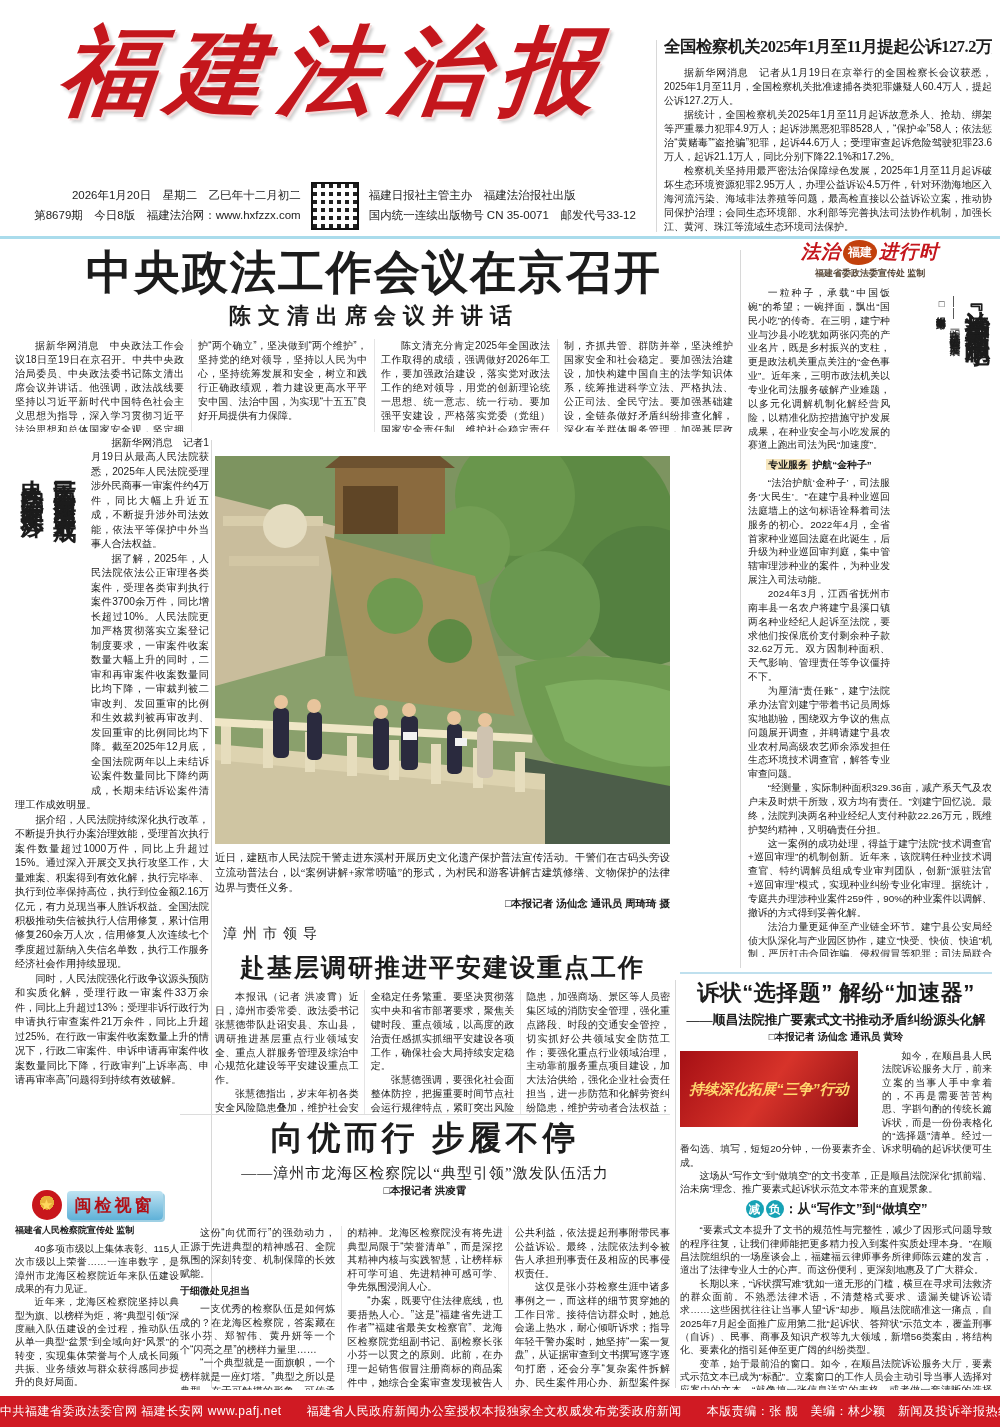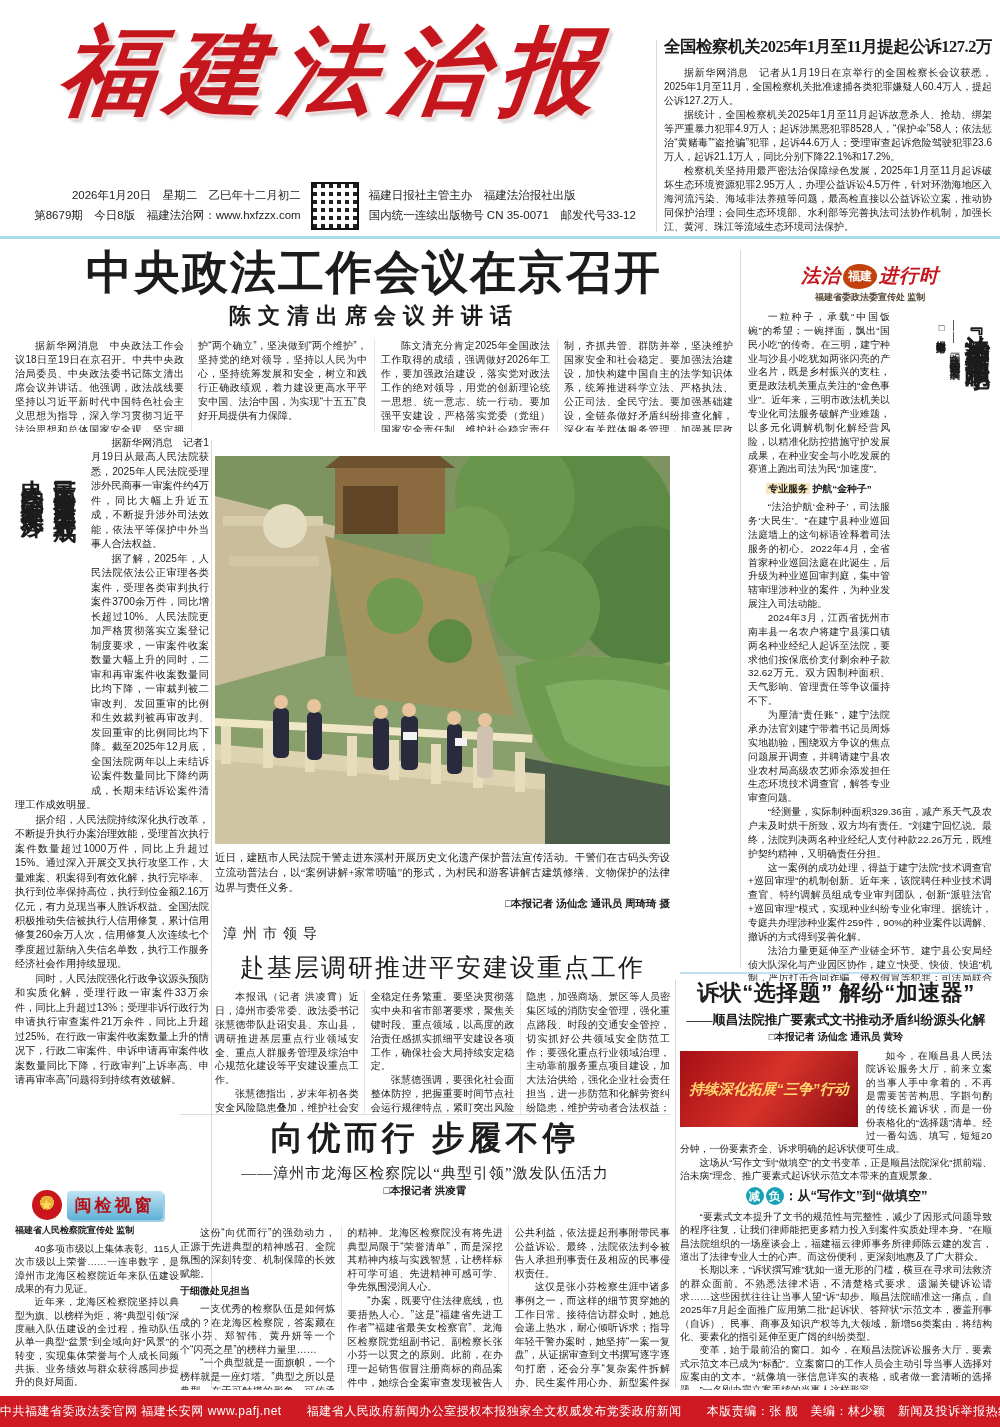--- a/index.html
+++ b/index.html
@@ -67,7 +67,7 @@
   #mj .sup{font-size:9px;text-align:left;margin:4px 0 5px;font-weight:bold;font-family:"Liberation Serif",serif;}
   #mj p{margin:0;font-size:9.8px;line-height:1.36;text-align:justify;text-indent:2em;}
   
-  #sm{position:absolute;left:748px;top:259px;width:244px;height:722px;overflow:hidden;}
+  #sm{position:absolute;left:748px;top:235px;width:244px;height:722px;overflow:hidden;}
   #sm .logo{display:flex;align-items:center;justify-content:center;gap:2px;margin:4px 0 2px;}
   #sm .logo .red-script{color:#c4161c;font-weight:bold;font-style:italic;font-size:19px;letter-spacing:1px;}
   #sm .logo .map{background:#c2410c;color:#fff;font-size:12px;font-weight:bold;padding:4px 5px;

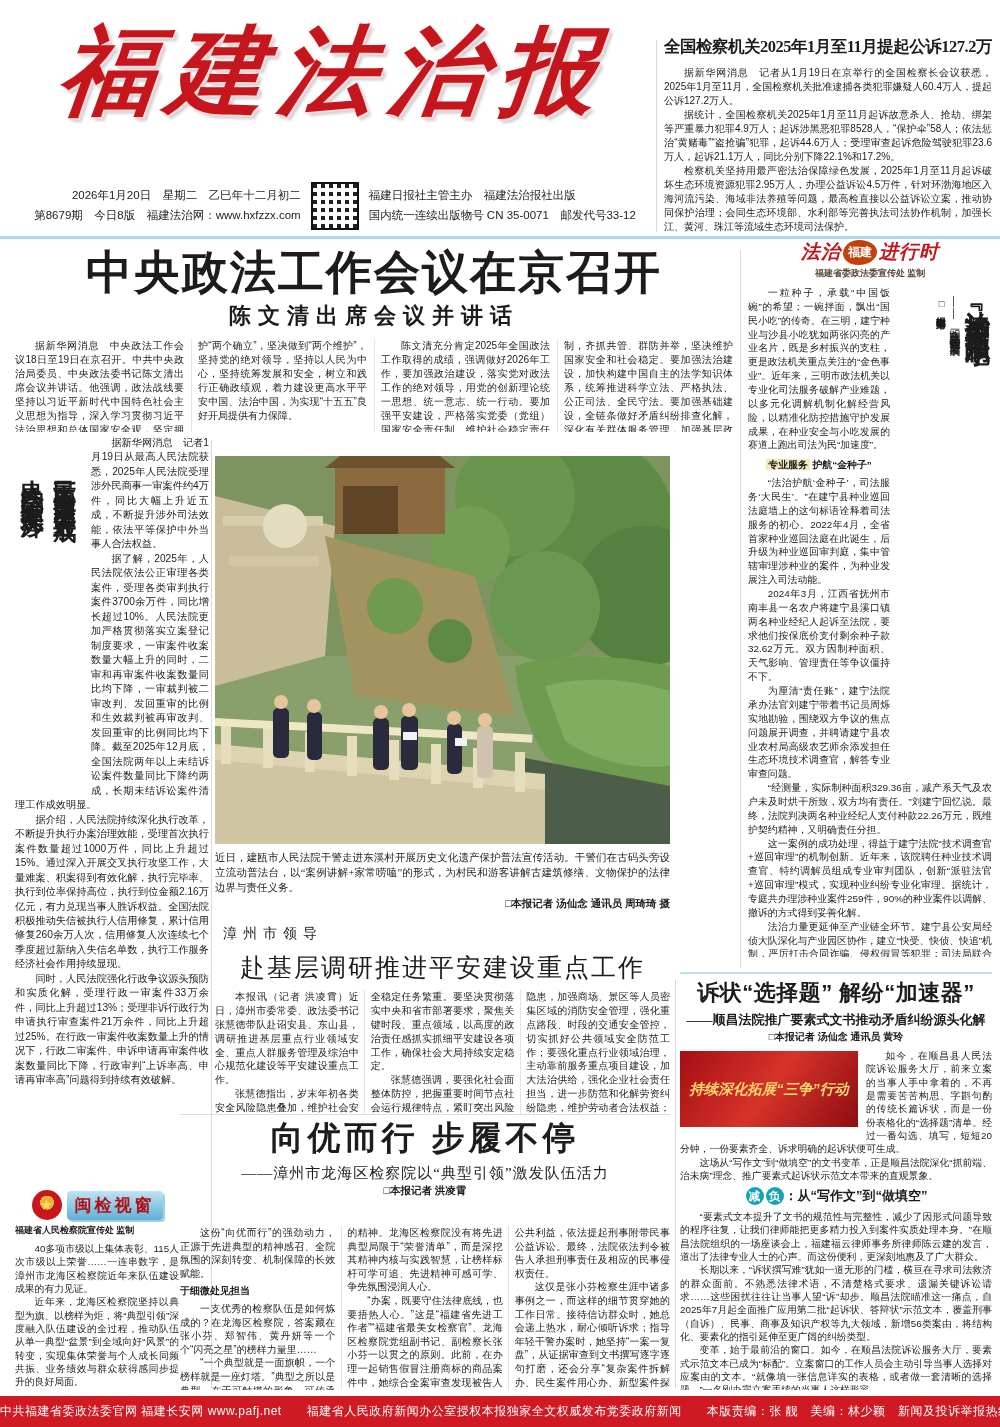--- a/index.html
+++ b/index.html
@@ -46,7 +46,7 @@
   
   #zz{position:absolute;left:215px;top:916px;width:455px;height:198px;overflow:hidden;}
   #zz .kicker{margin:8px;font-size:14px;letter-spacing:6px;font-family:"Liberation Serif",serif;}
-  #zz h1{margin:2px 0 6px;font-size:25px;font-weight:normal;text-align:center;letter-spacing:2px;}
+  #zz h1{margin:2px 0 6px;font-size:25px;font-weight:bold;text-align:center;letter-spacing:2px;}
   #zz .cols{column-count:3;column-gap:12px;column-rule:1px solid #e4e4e4;height:126px;font-size:9.8px;}
   #zz p{line-height:1.38;}
   

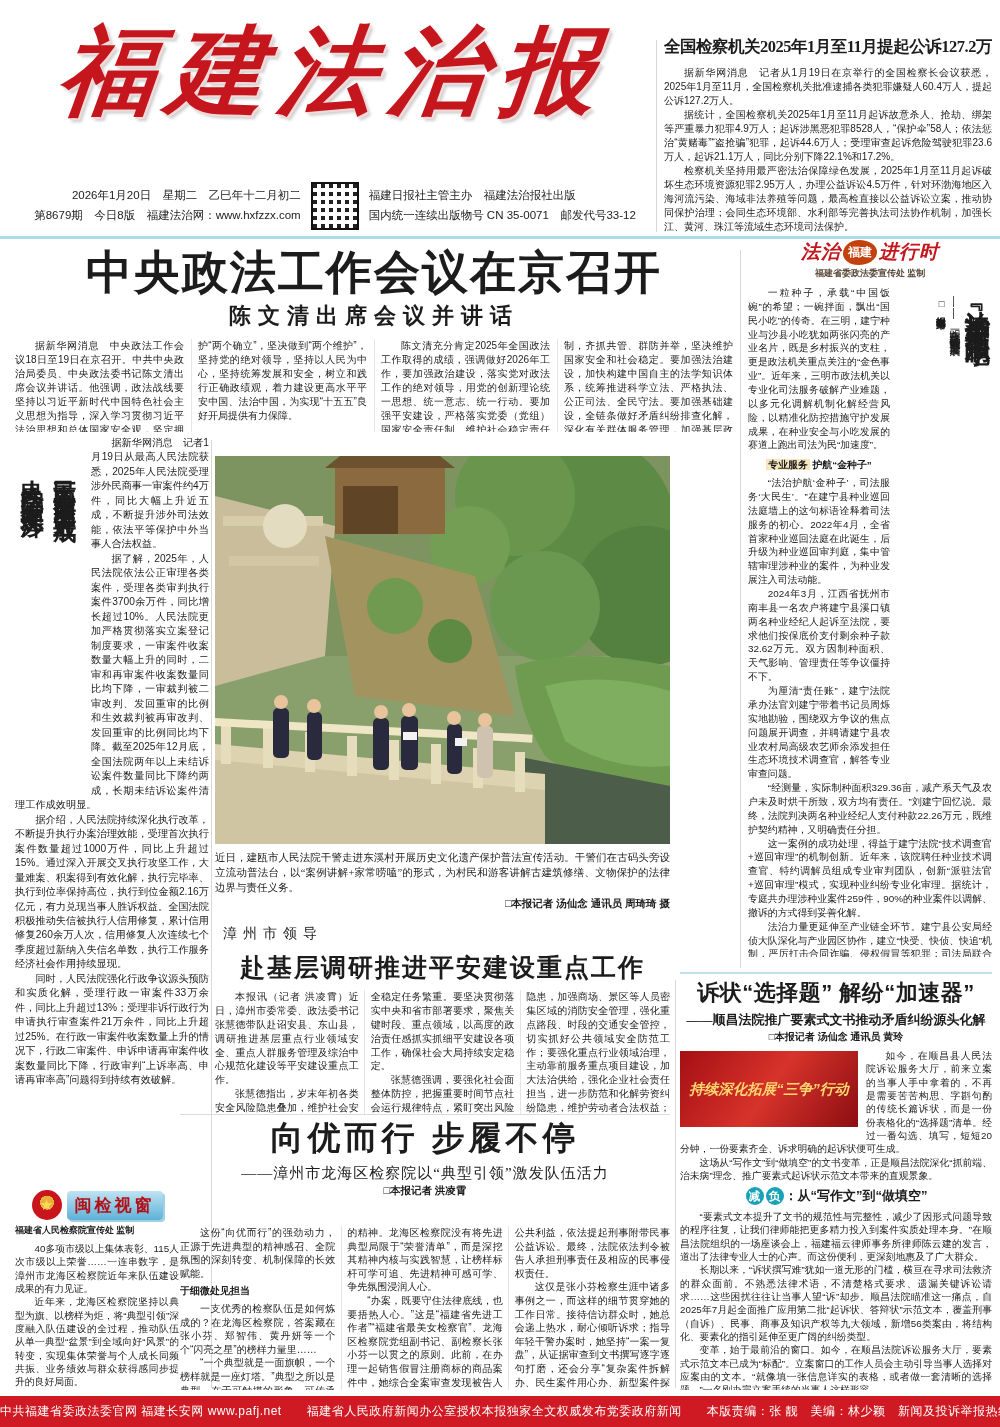--- a/index.html
+++ b/index.html
@@ -89,7 +89,7 @@
   #ss .sub{margin:3px 0 1px;font-size:13px;font-weight:bold;text-align:center;font-family:"Liberation Serif",serif;}
   #ss .byline{margin:0 0 5px;font-size:10px;font-weight:bold;text-align:center;}
   #ss p{margin:0;font-size:9.8px;line-height:1.36;text-align:justify;text-indent:2em;}
-  #ss .banner{float:left;width:178px;height:76px;margin:2px 8px 3px 0;
+  #ss .banner{float:left;width:178px;height:76px;margin:2px 24px 3px 0;
      background:linear-gradient(125deg,#a50f14,#d7332a 50%,#8c0d12);
      color:#ffd76e;display:flex;align-items:center;justify-content:center;
      font-weight:bold;font-style:italic;font-size:14.5px;padding:10px 6px;box-sizing:border-box;}

